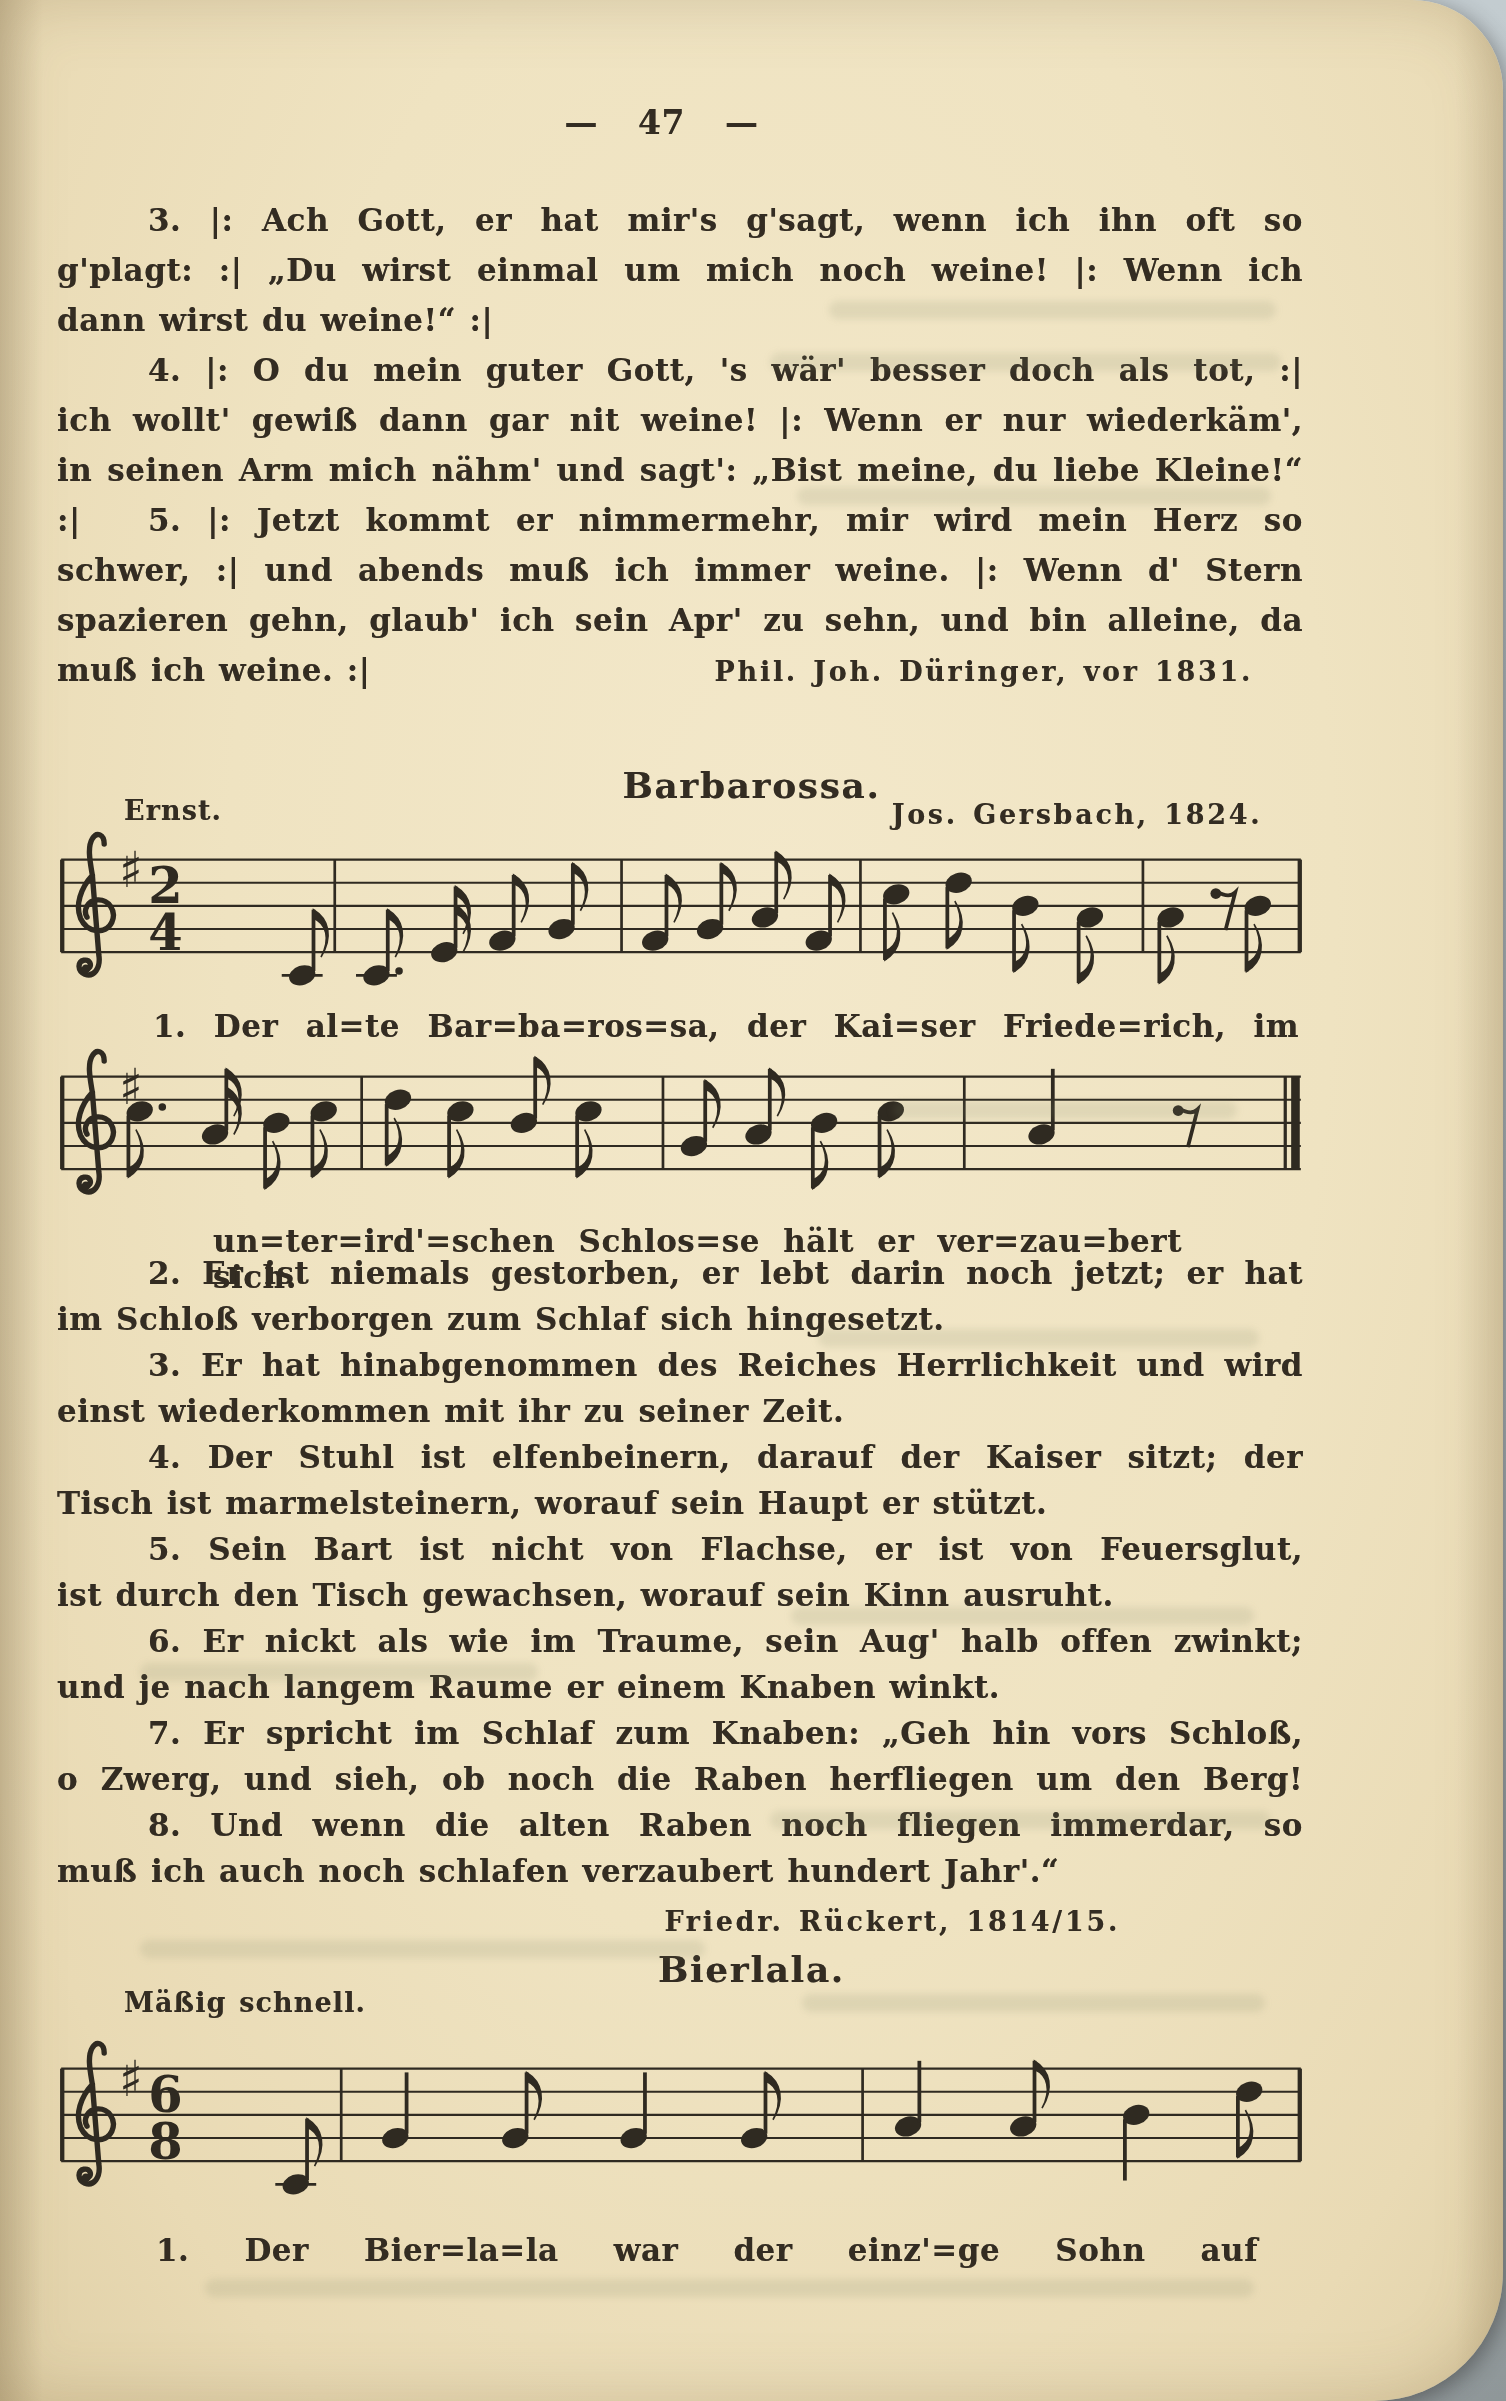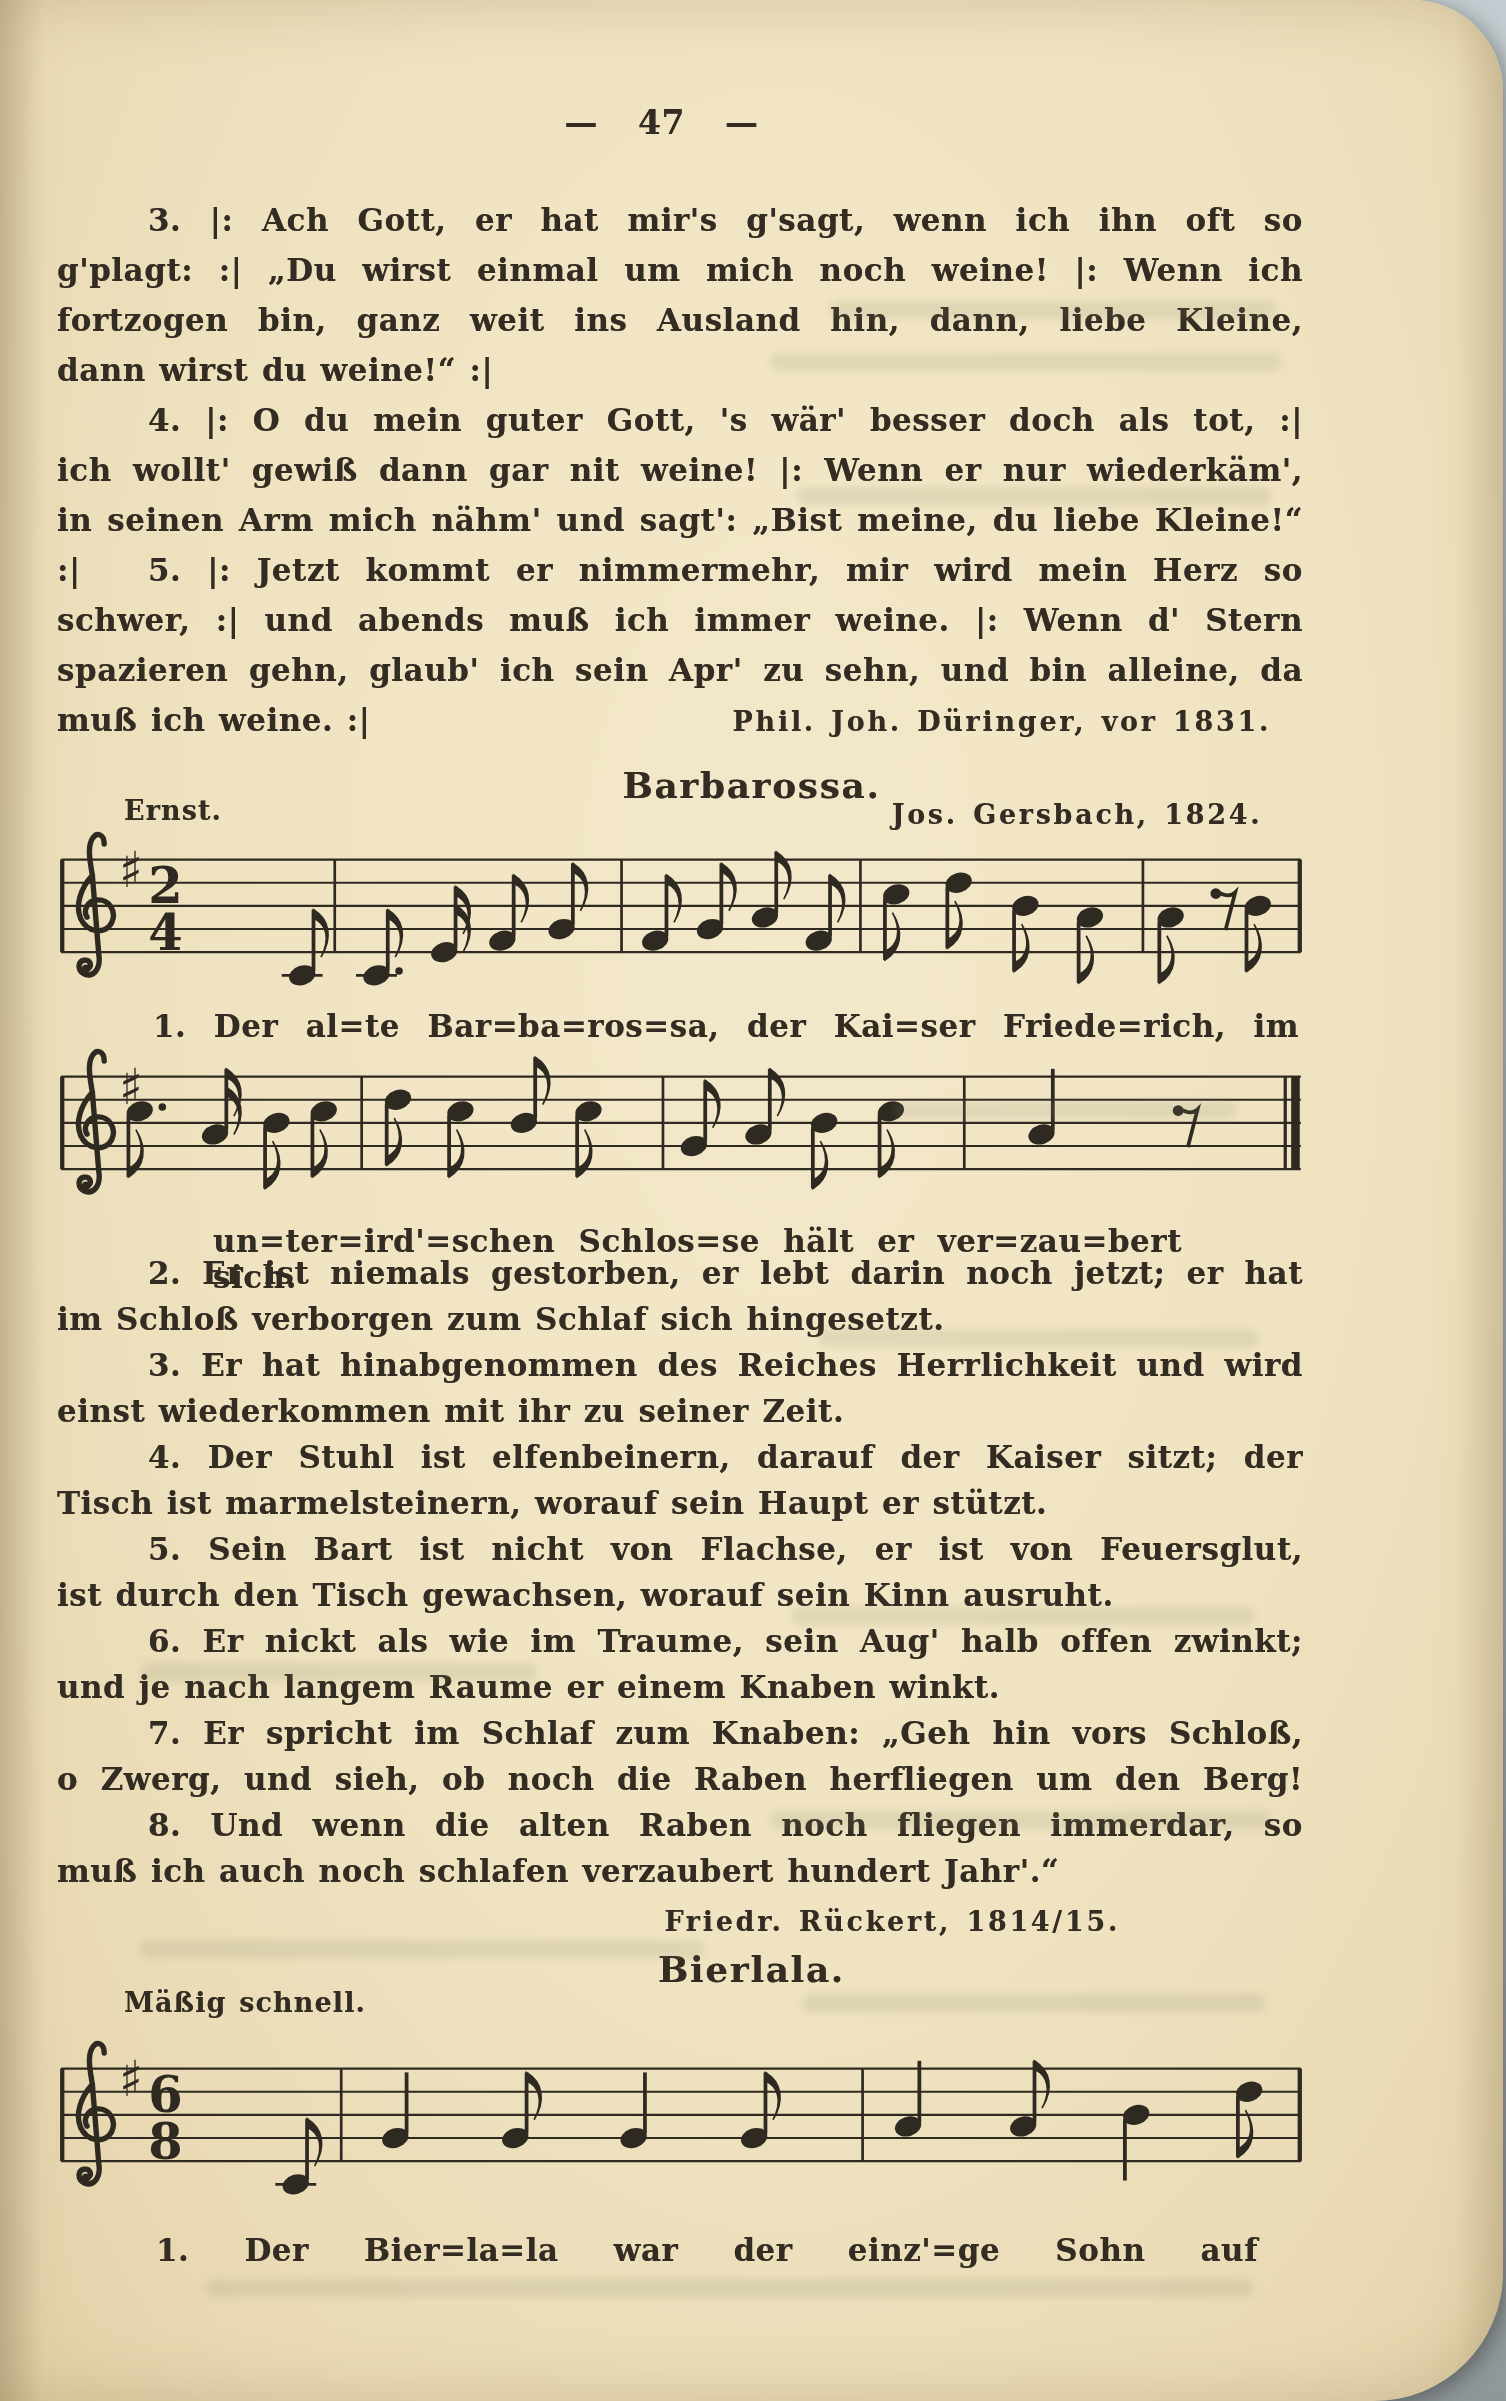--- a/index.html
+++ b/index.html
@@ -62,7 +62,6 @@
     <div class="abs txt vblock" id="prev">
       <div class="line jl il">3. |: Ach Gott, er hat mir's g'sagt, wenn ich ihn oft so</div>
       <div class="line jl">g'plagt: :| „Du wirst einmal um mich noch weine! |: Wenn ich</div>
-      <div class="line jl">fortzogen bin, ganz weit ins Ausland hin, dann, liebe Kleine,</div>
       <div class="line">dann wirst du weine!“ :|</div>
       <div class="line jl il">4. |: O du mein guter Gott, 's wär' besser doch als tot, :|</div>
       <div class="line jl">ich wollt' gewiß dann gar nit weine! |: Wenn er nur wiederkäm',</div>

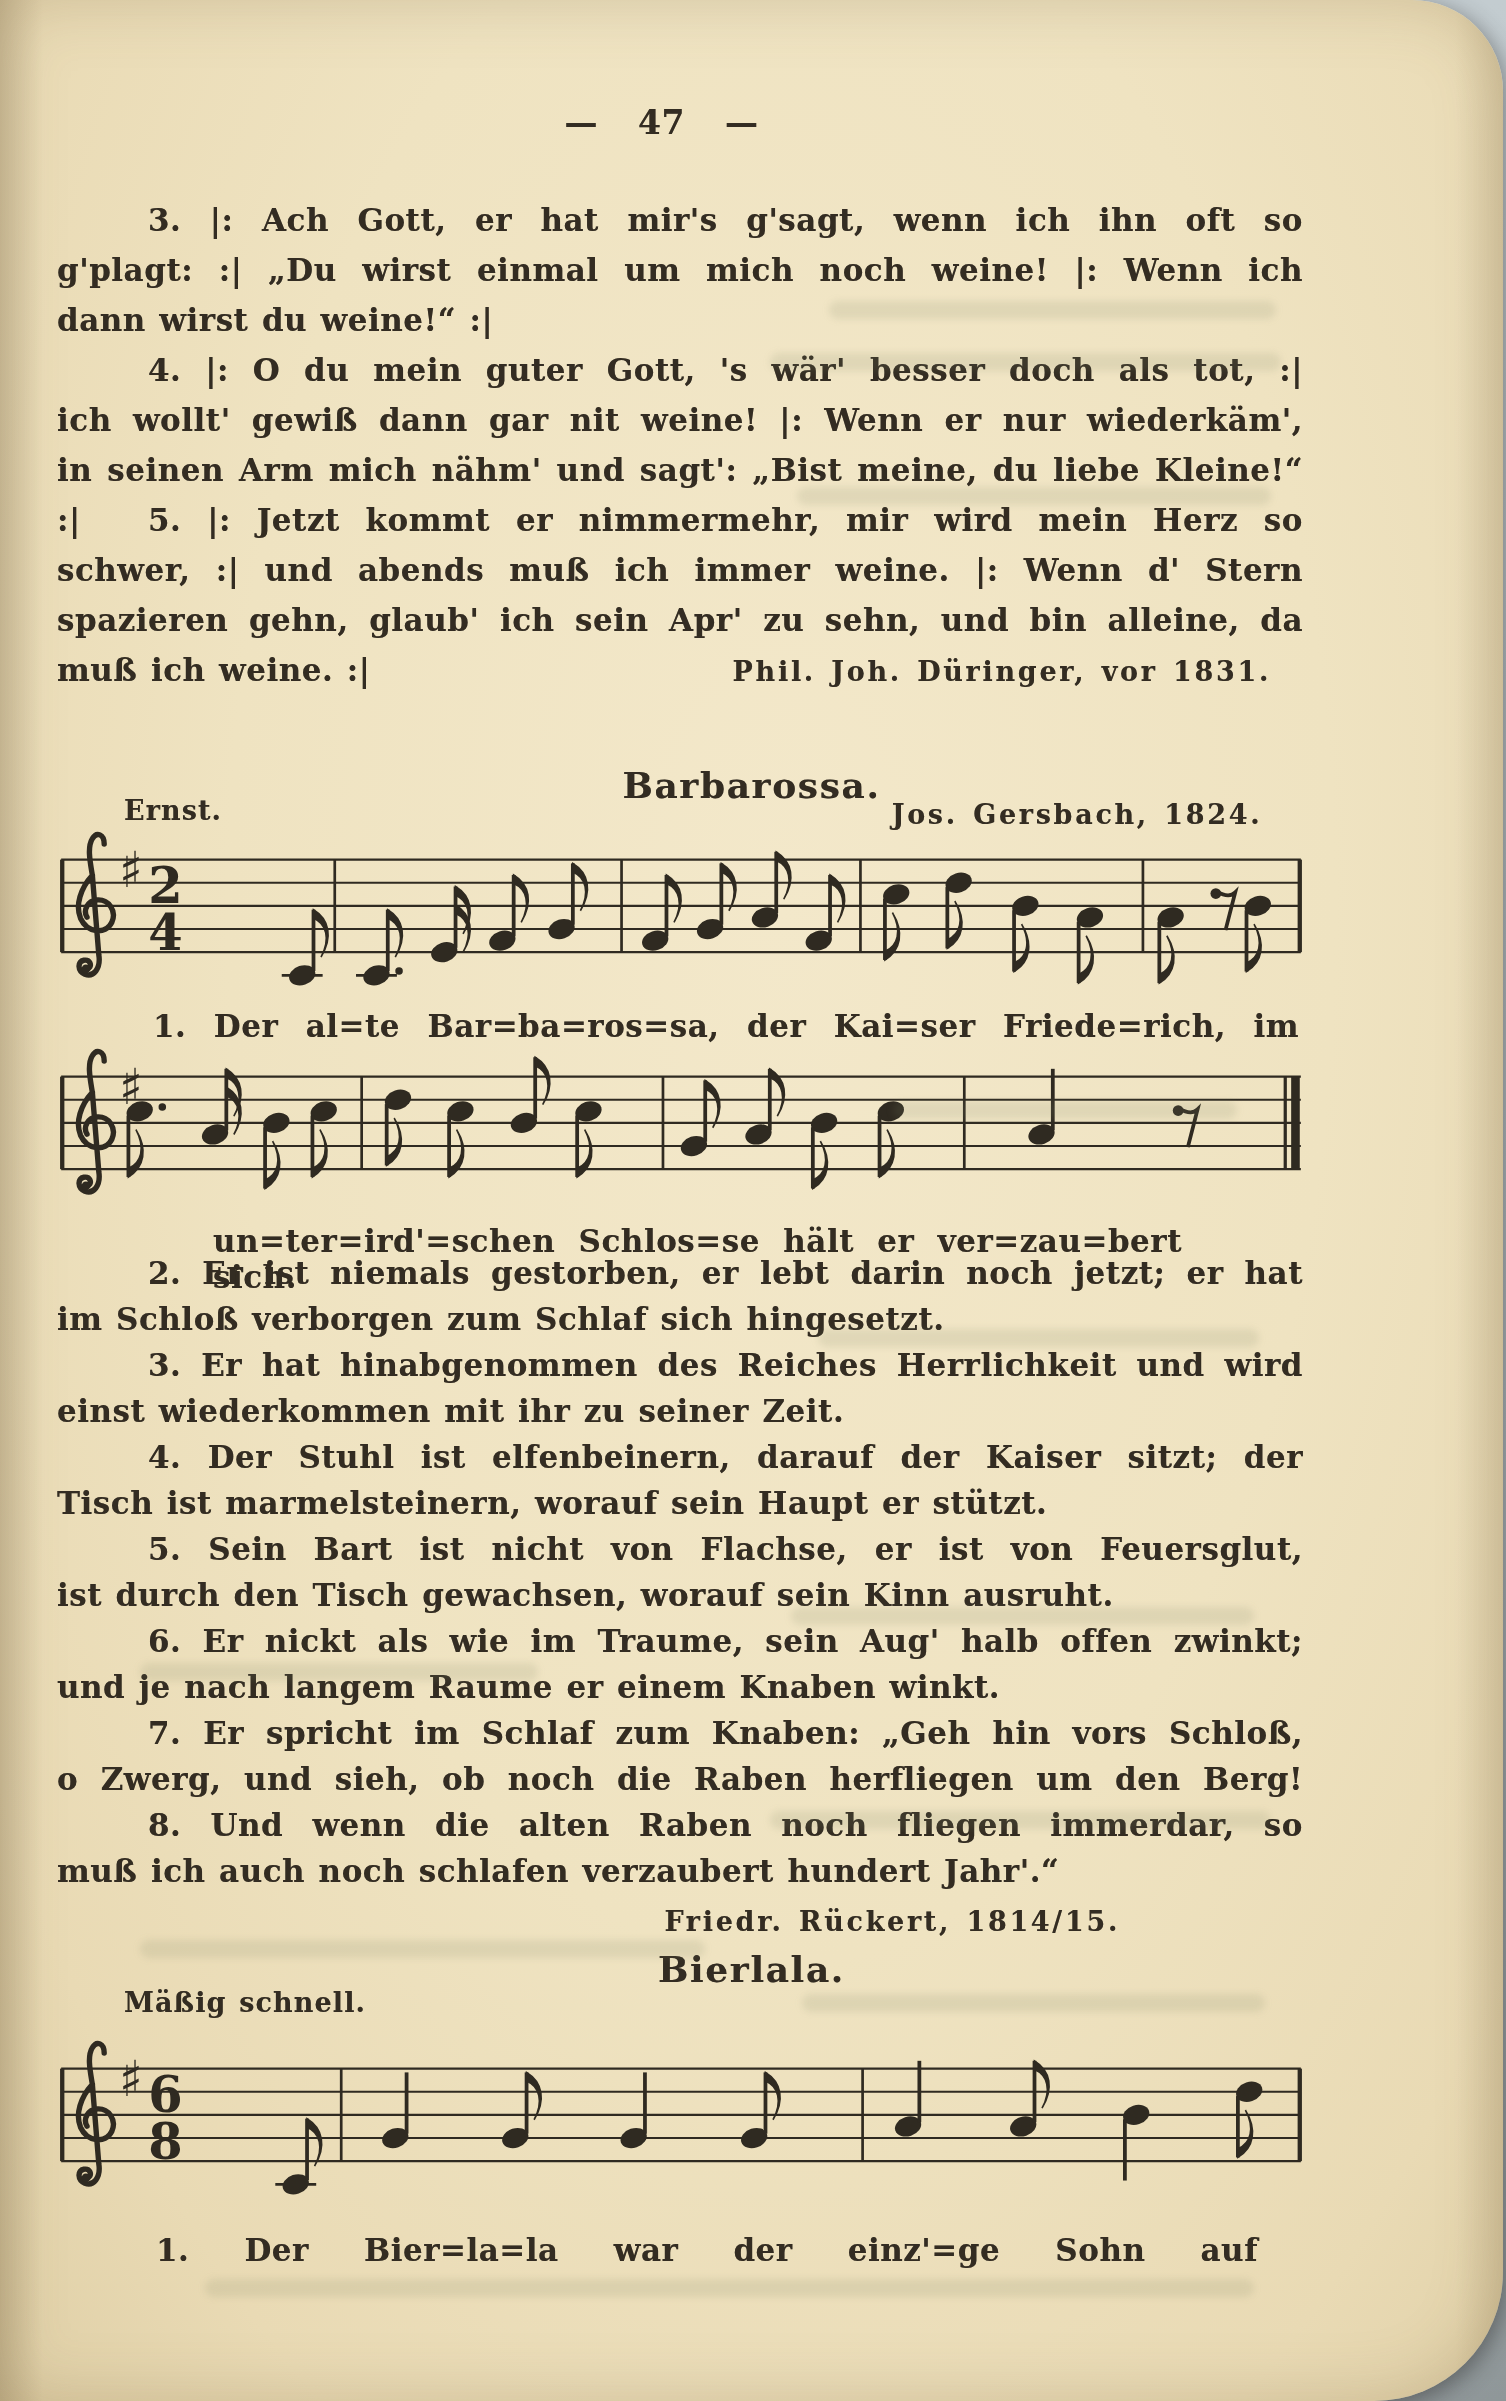--- a/index.html
+++ b/index.html
@@ -30,7 +30,7 @@
   .attrib{font-size:27px;letter-spacing:2.7px;word-spacing:3.2px;}
   #prev{left:57px;top:195px;width:1246px;}
   #prev .lastrow{display:flex;justify-content:space-between;align-items:baseline;}
-  #prev .lastrow .attrib{margin-right:32px;}
+  #prev .lastrow .attrib{margin-right:50px;}
   #bverses{left:57px;top:1250px;width:1246px;}
   #rueckert{left:57px;top:1899px;width:1246px;text-align:right;padding-right:183px;box-sizing:border-box;height:46px;line-height:46px;}
   

